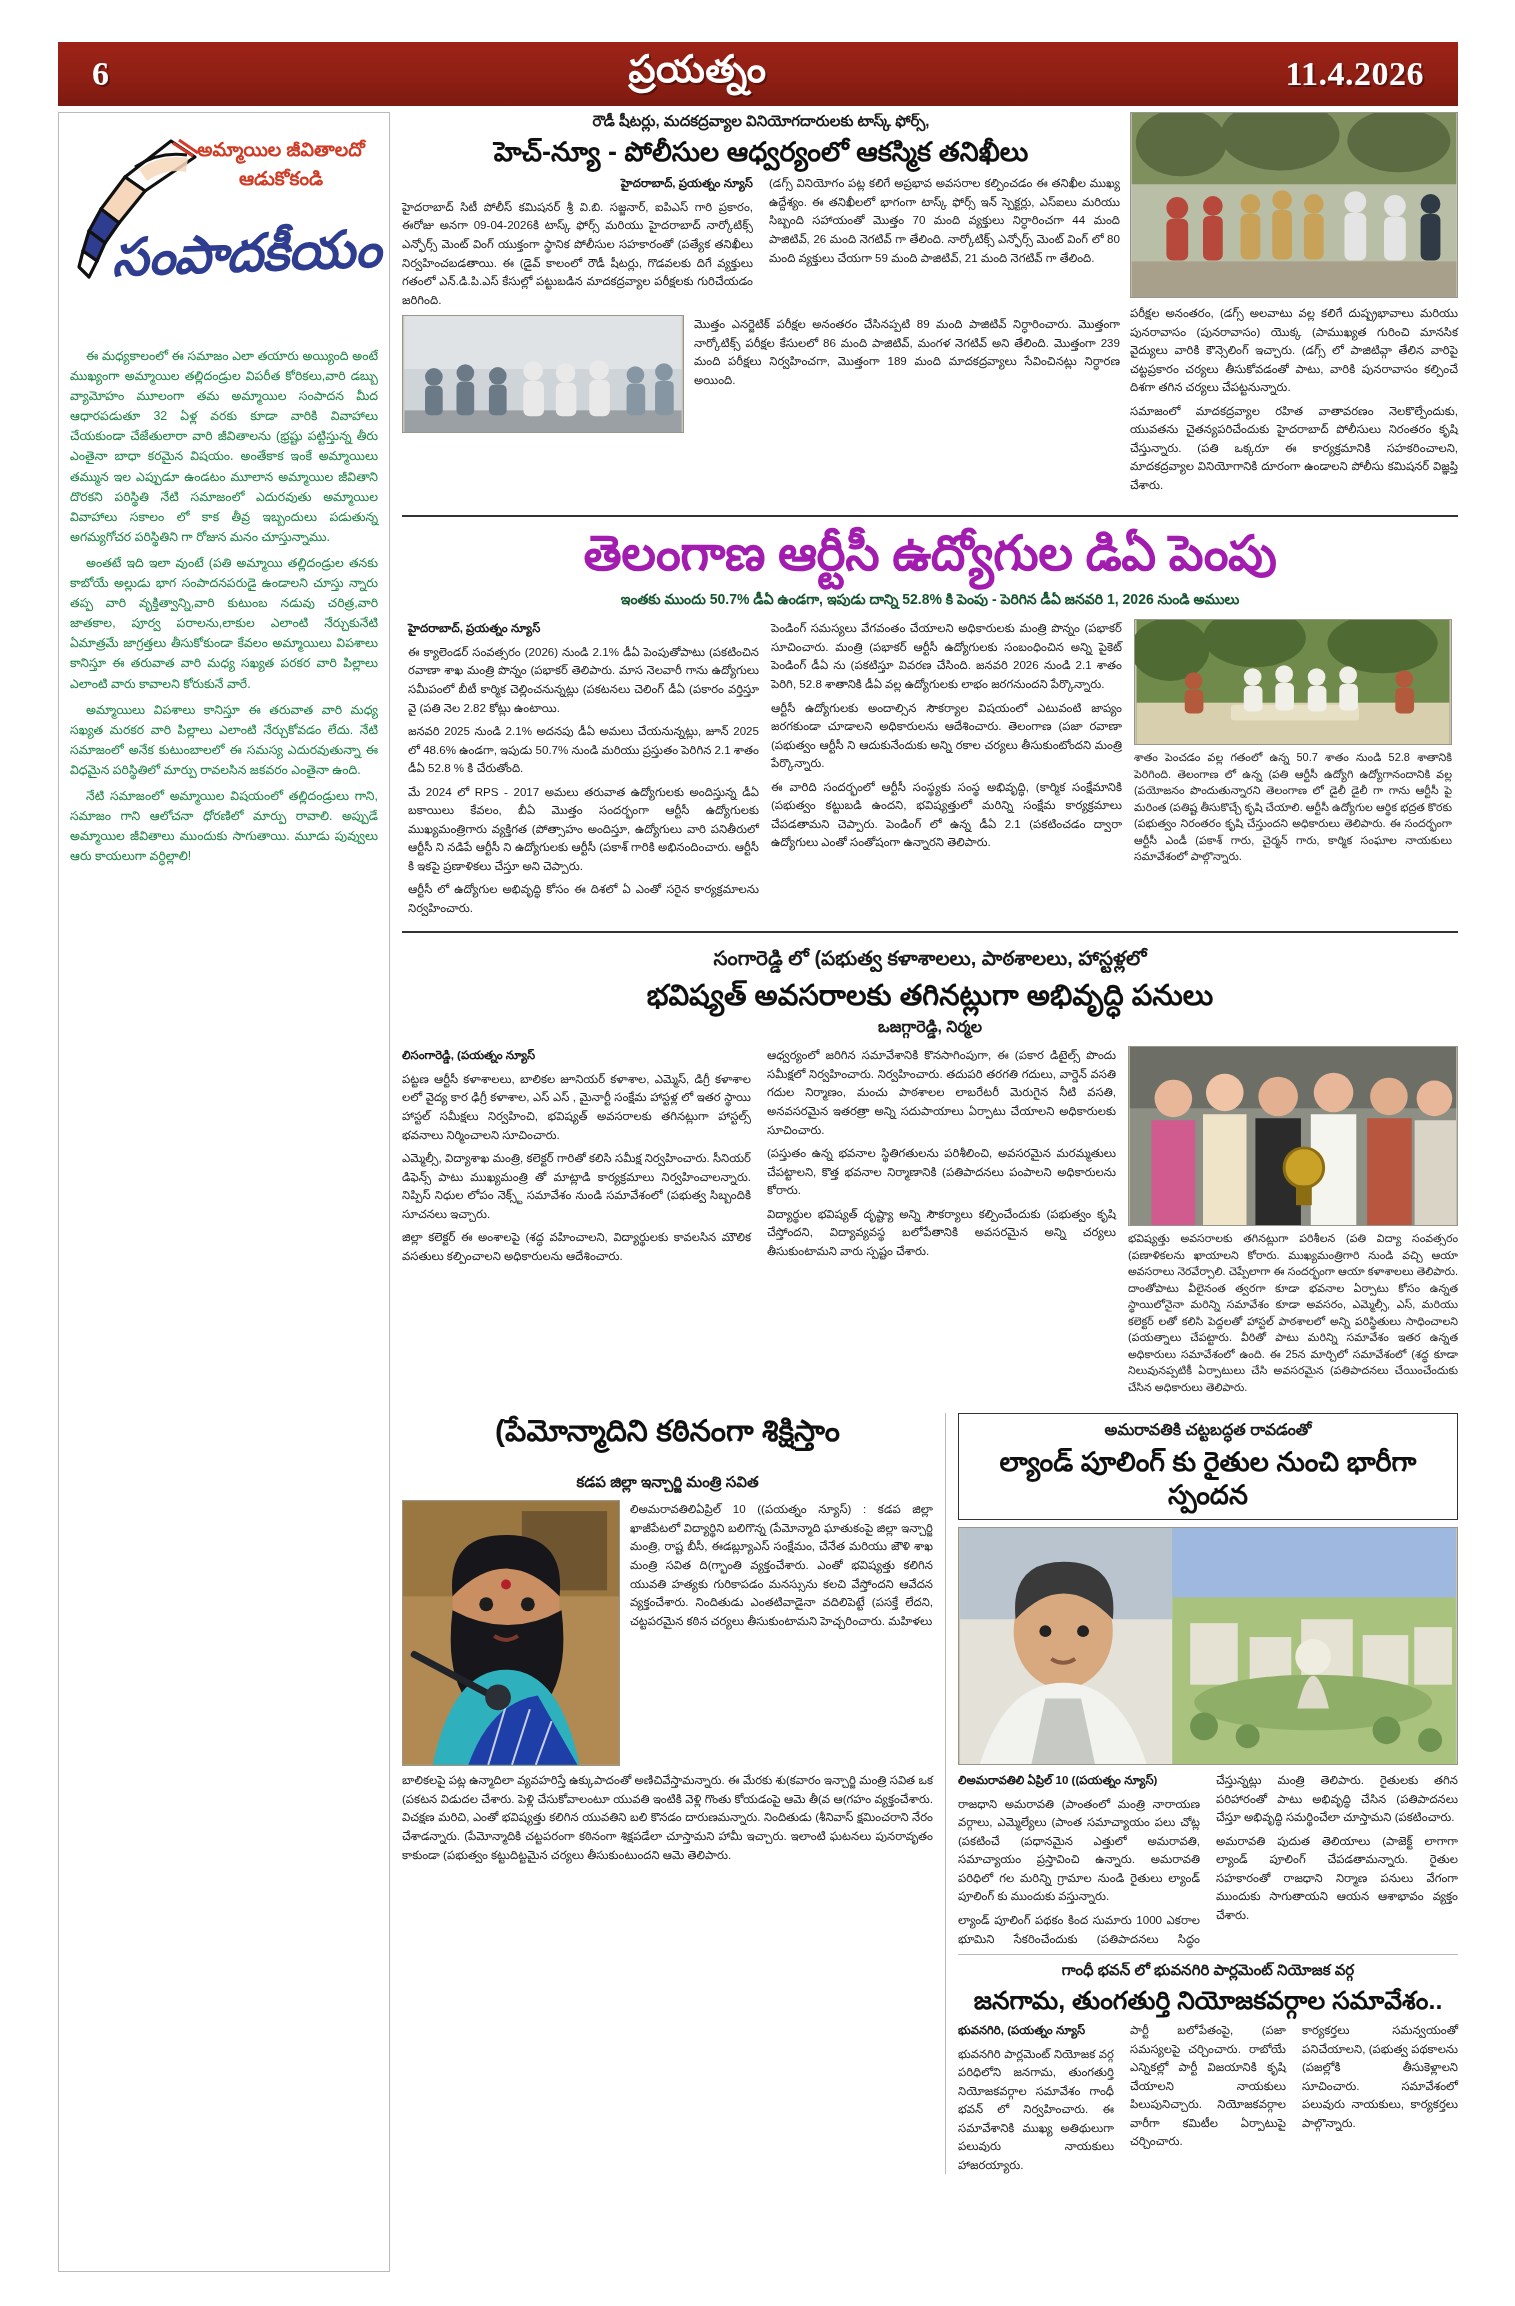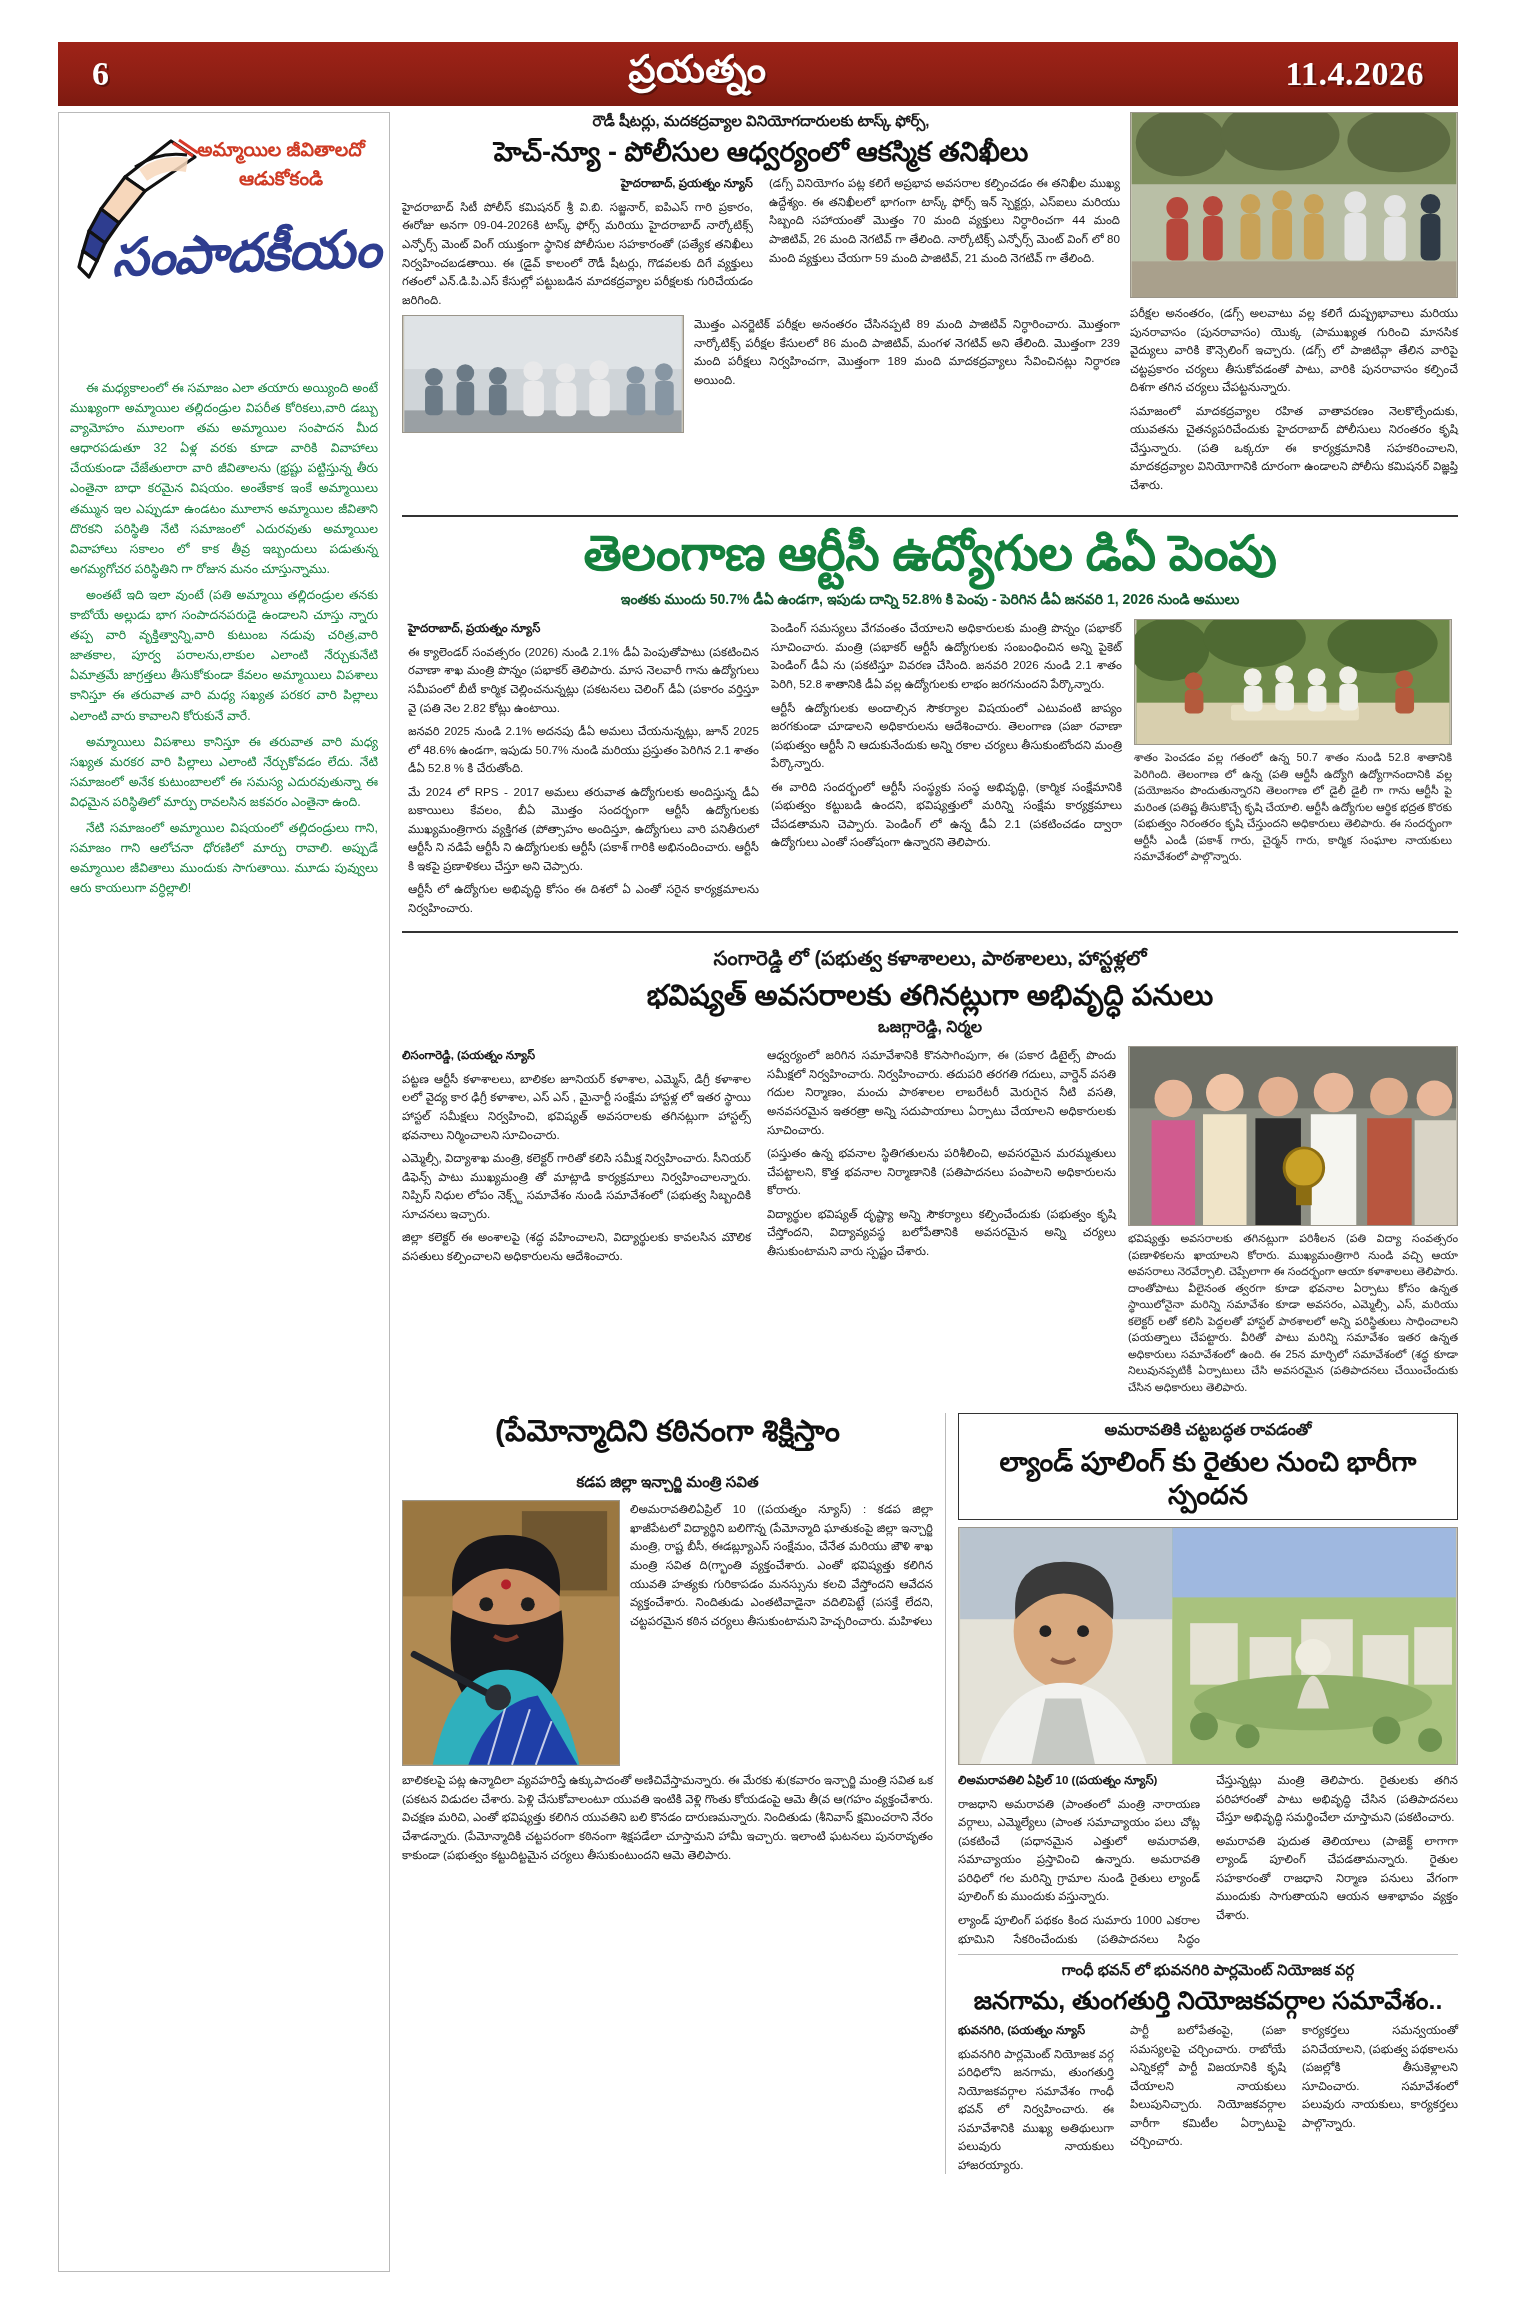--- a/index.html
+++ b/index.html
@@ -59,7 +59,6 @@
     padding: 0;
     display: flex; flex-direction: column;
     margin-right: 12px;
-    gap: 32px;
   }
   .edit-logo {
     height: 225px;

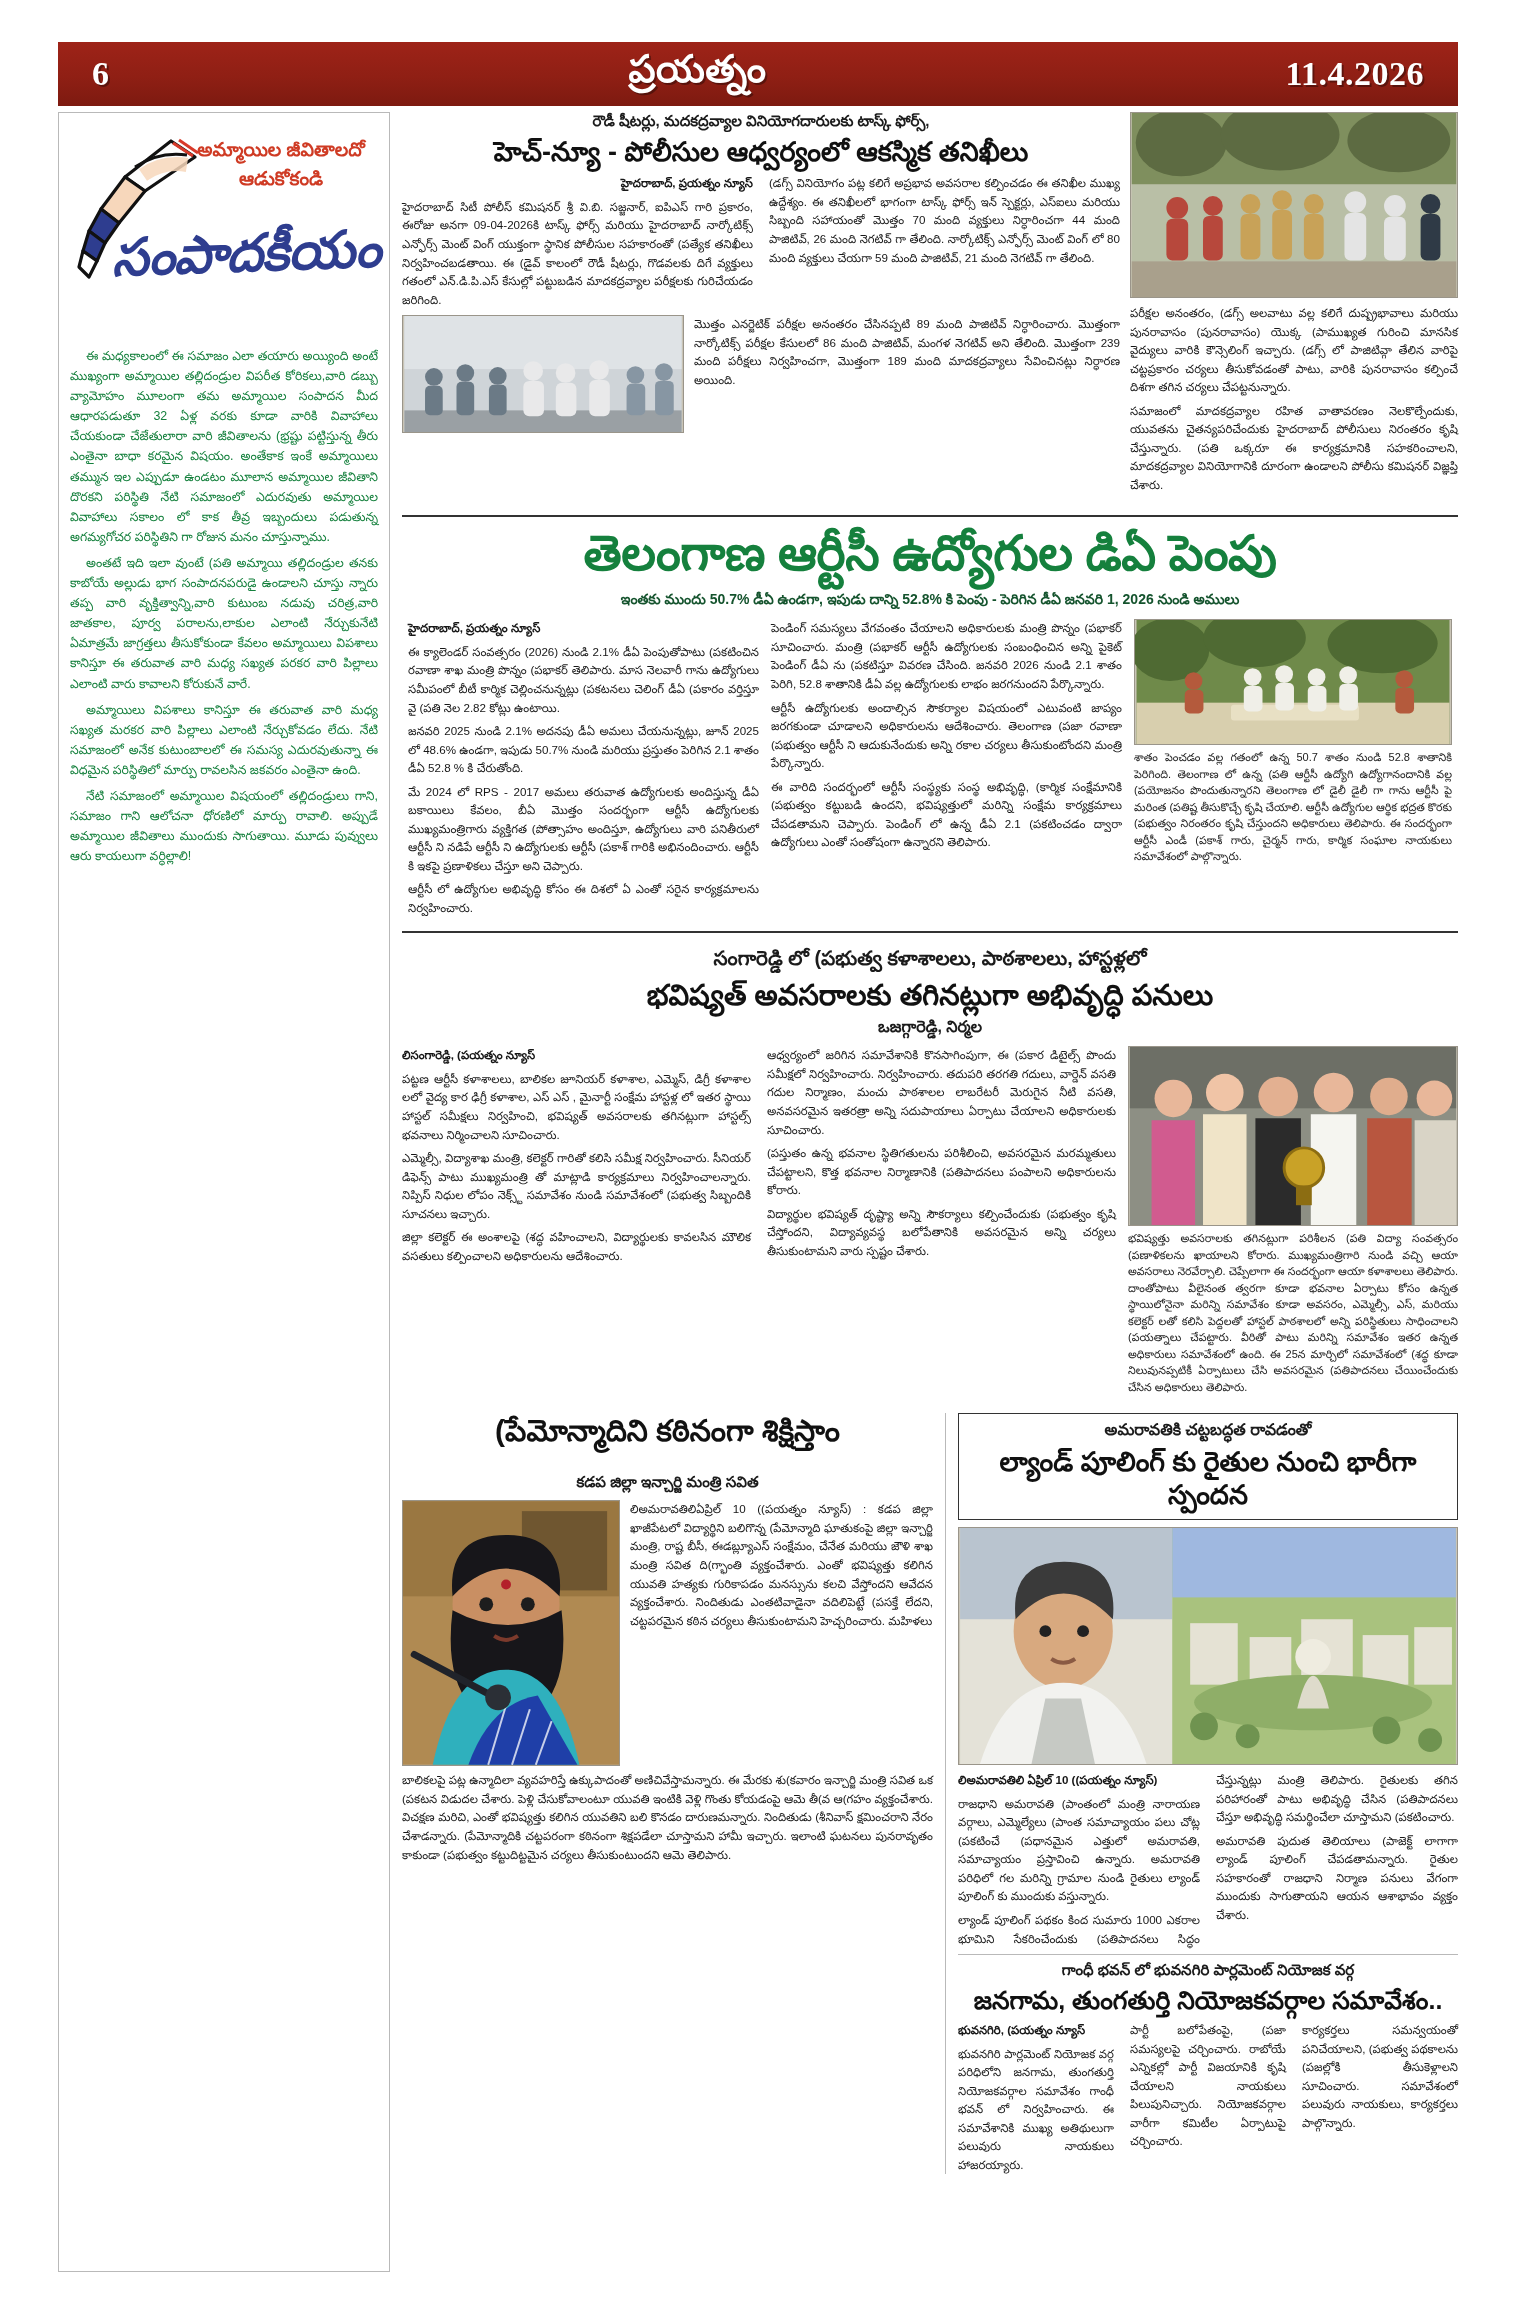--- a/index.html
+++ b/index.html
@@ -181,7 +181,7 @@
     font-size: 49px;
     font-weight: bold;
     line-height: 1.1;
-    color: #15803d;
+    color: #a21caf;
     letter-spacing: -.5px;
   }
   .rtc-sub {

